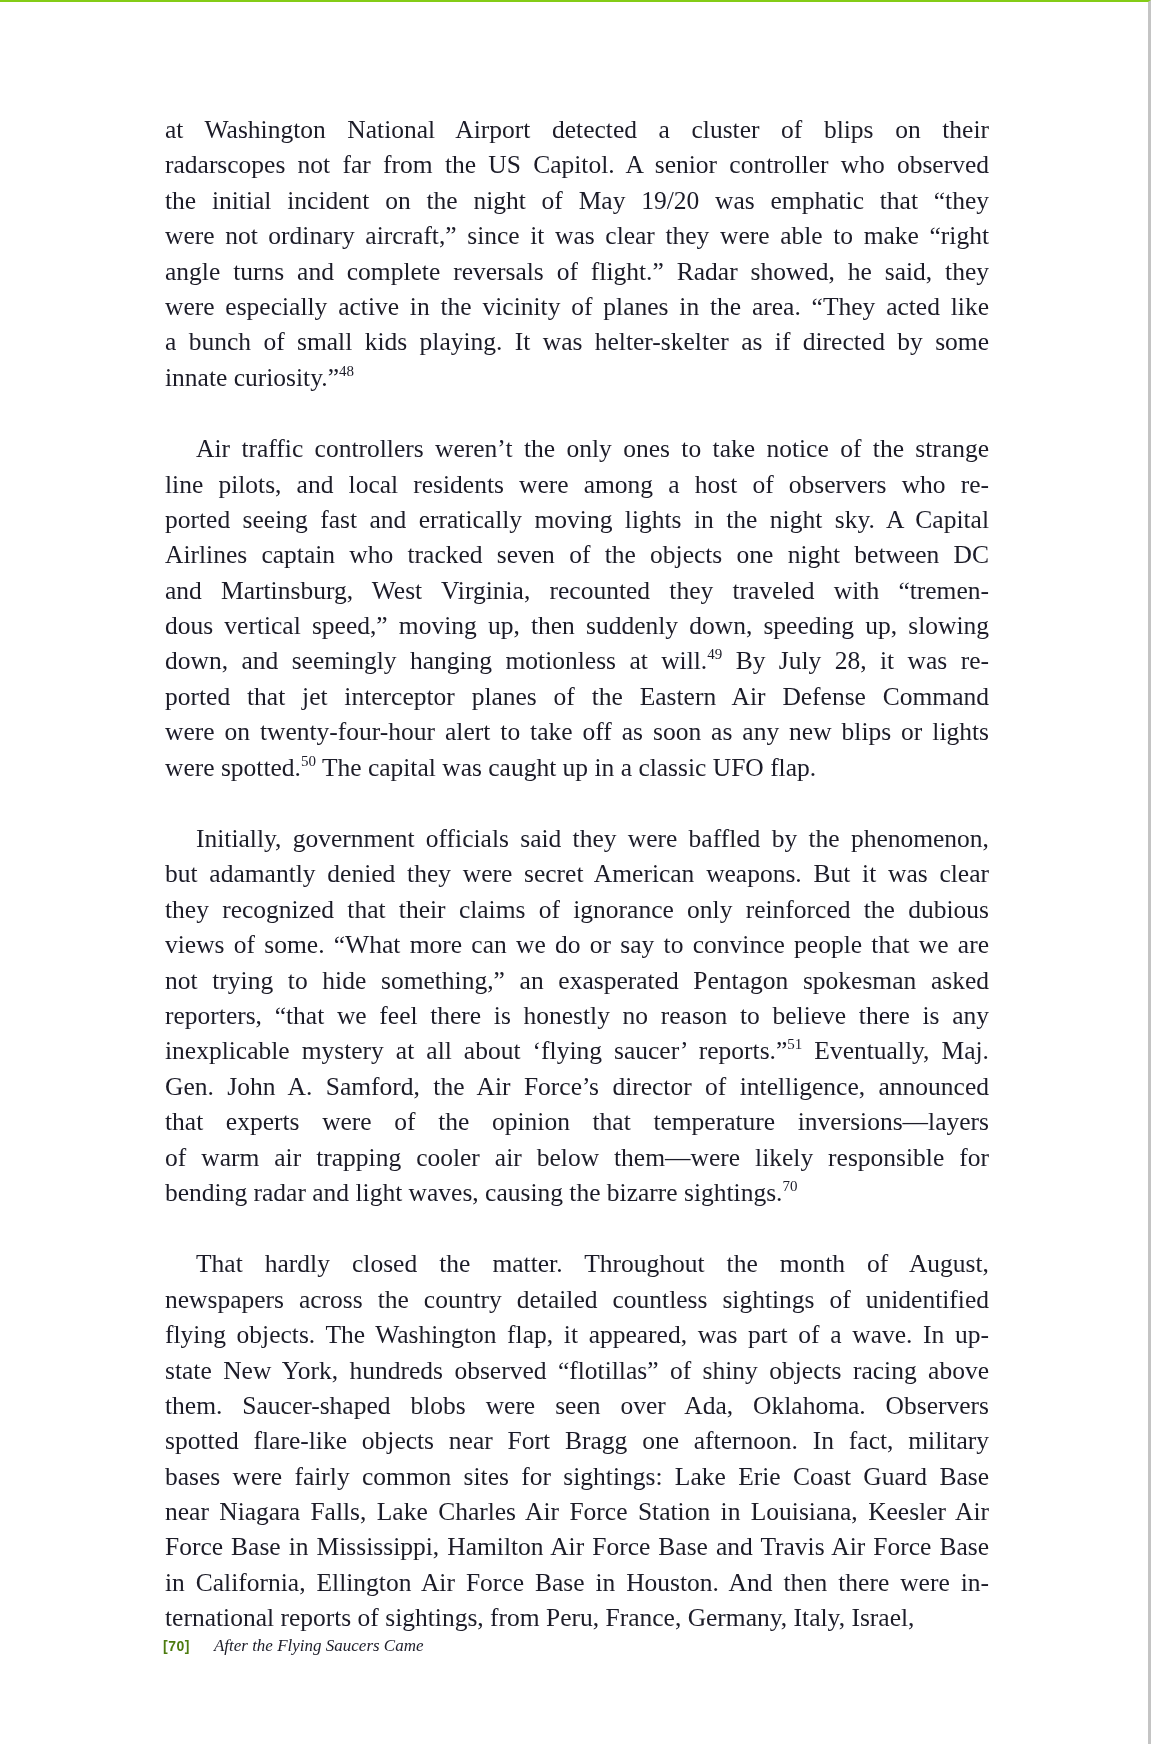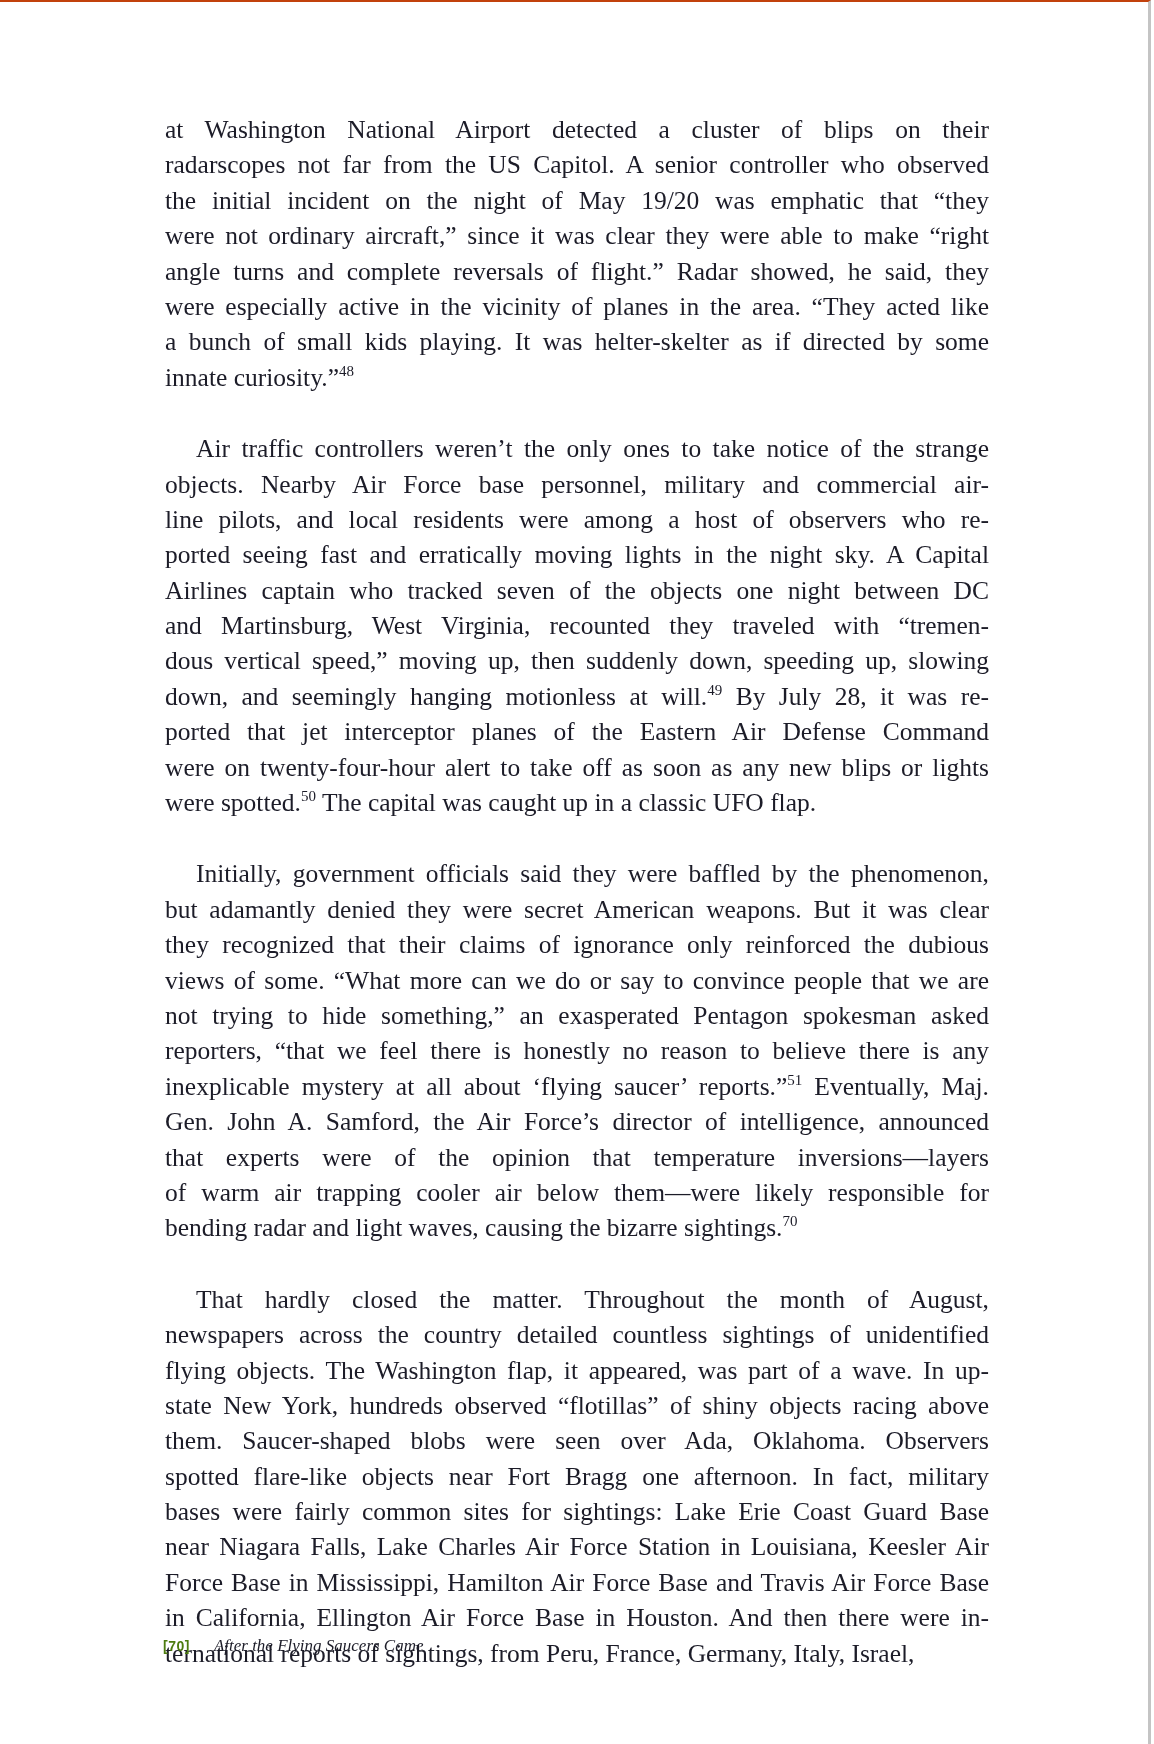--- a/index.html
+++ b/index.html
@@ -19,7 +19,7 @@
       top: 0;
       width: 1151px;
       height: 1744px;
-      border-top: 2px solid #c2410c;
+      border-top: 2px solid #84cc16;
       border-right: 3px solid #c4c4c4;
       box-sizing: border-box;
       background: #ffffff;

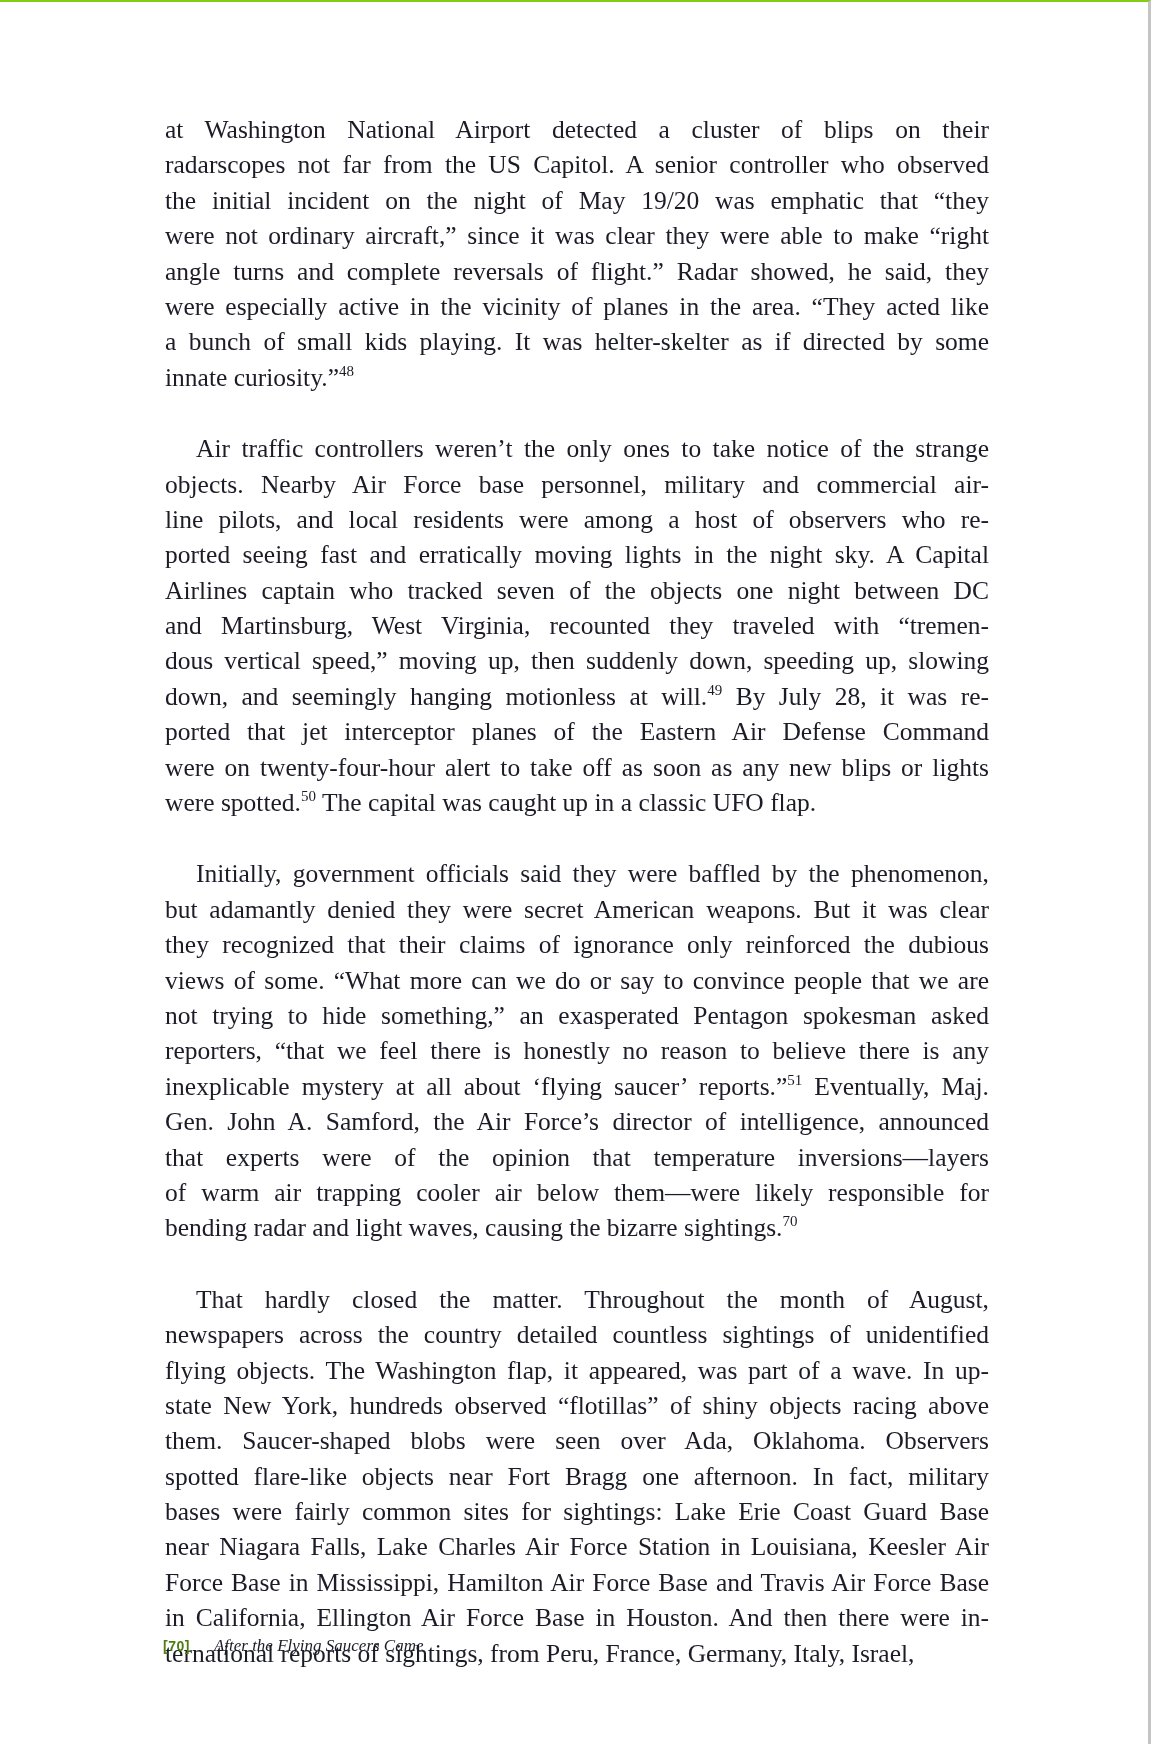--- a/index.html
+++ b/index.html
@@ -97,7 +97,6 @@
       </div>
       <div class="paragraph">
         <span class="line indent"><span>Air traffic controllers weren’t the only ones to take notice of the strange</span></span>
-        <span class="line"><span>objects. Nearby Air Force base personnel, military and commercial air-</span></span>
         <span class="line"><span>line pilots, and local residents were among a host of observers who re-</span></span>
         <span class="line"><span>ported seeing fast and erratically moving lights in the night sky. A Capital</span></span>
         <span class="line"><span>Airlines captain who tracked seven of the objects one night between DC</span></span>

